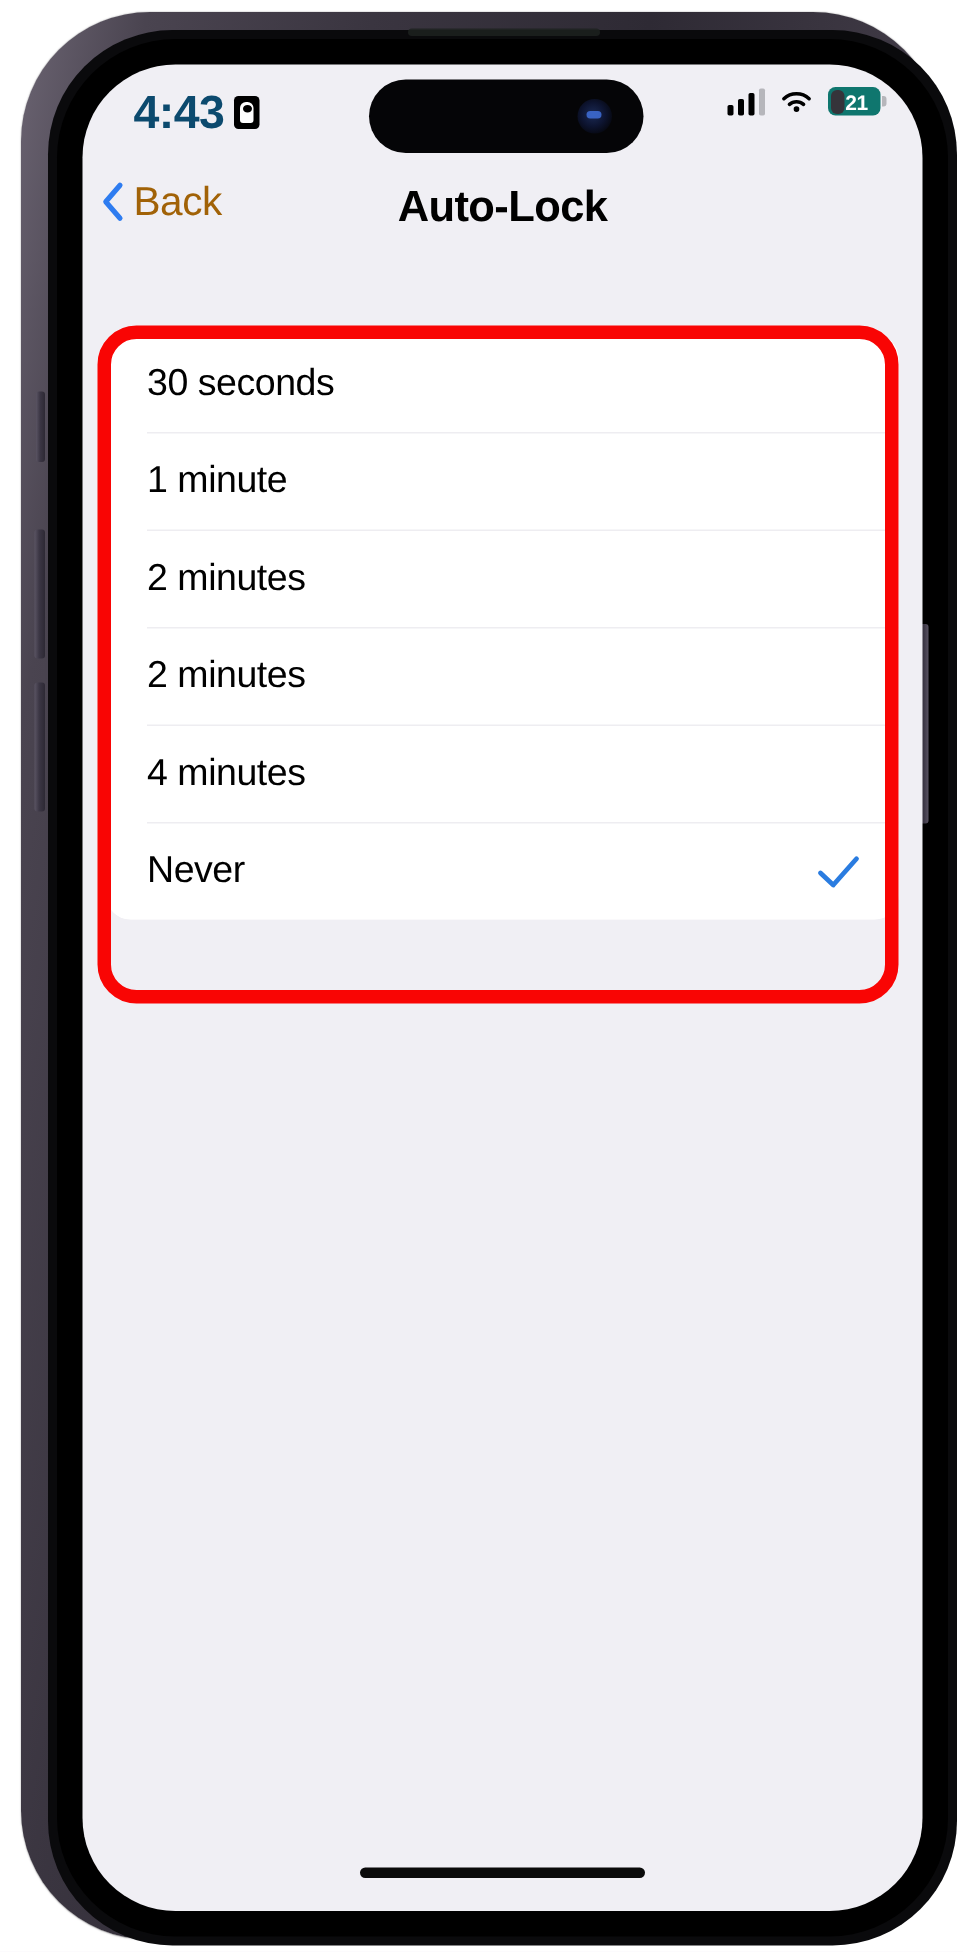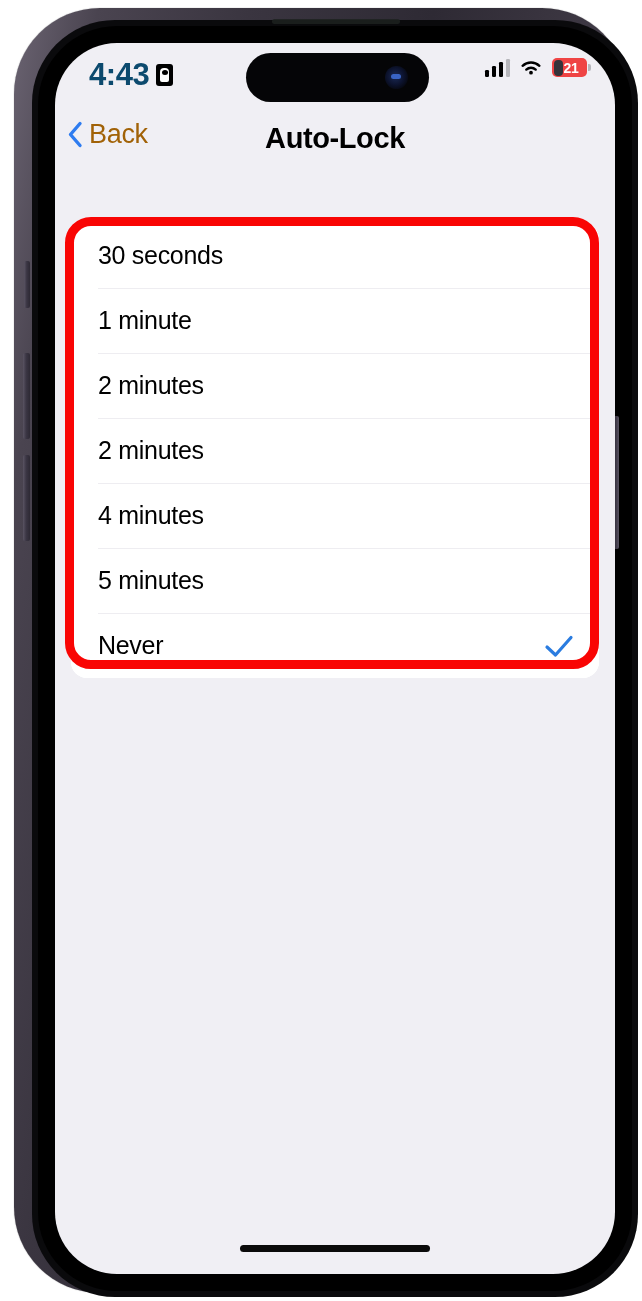--- a/index.html
+++ b/index.html
@@ -178,7 +178,7 @@
     width: 35px;
     height: 19px;
     border-radius: 5px;
-    background: #ef4444;
+    background: #0f766e;
     display: flex;
     align-items: center;
   }

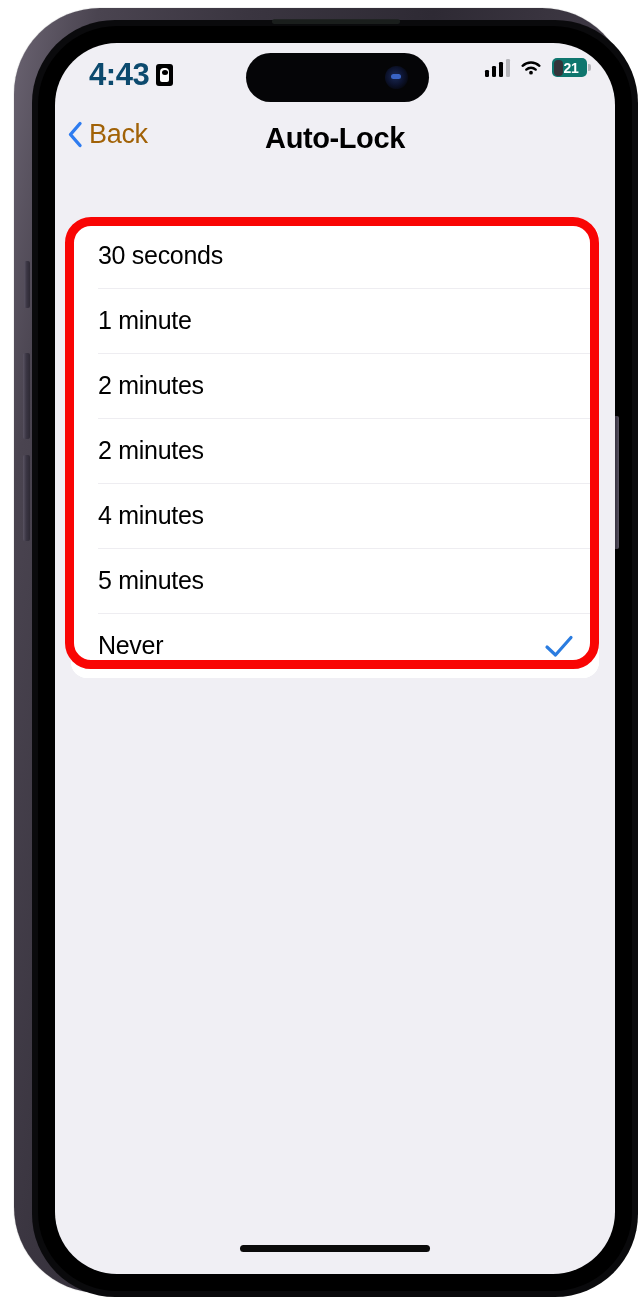--- a/index.html
+++ b/index.html
@@ -390,9 +390,6 @@
         <span class="row-label">4 minutes</span>
       </div>
 
-      <div class="list-row">
-        <span class="row-label">5 minutes</span>
-      </div>
 
       <div class="list-row">
         <span class="row-label">Never</span>

